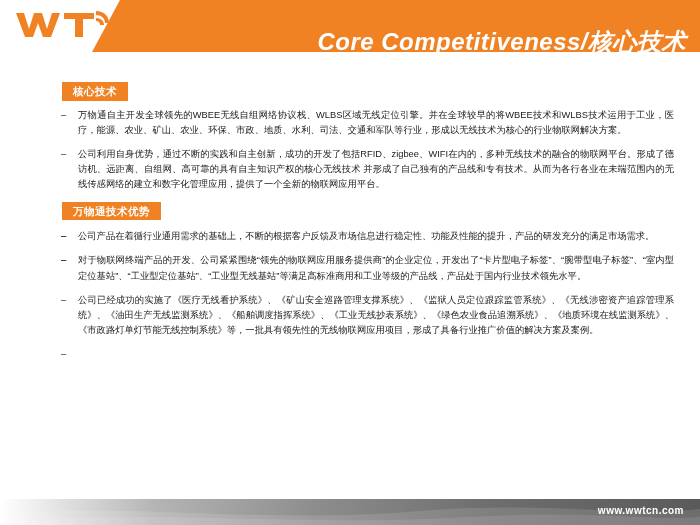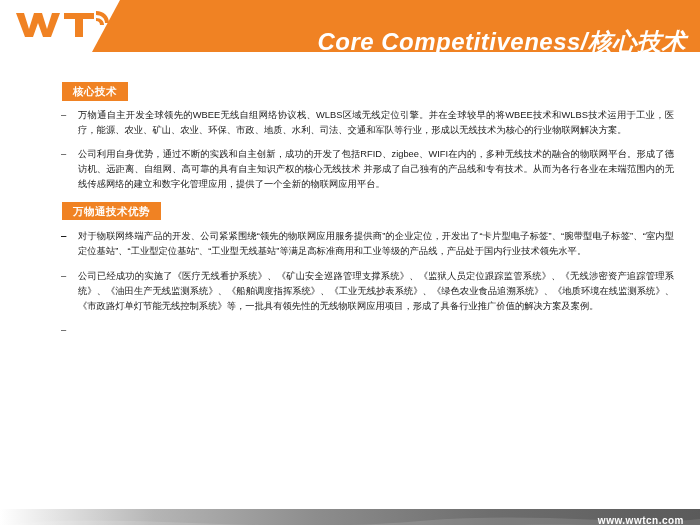--- a/index.html
+++ b/index.html
@@ -185,7 +185,7 @@
     </div>
     <ul class="bullets">
       <li class="bullet"><span class="dash">–</span></li>
-      <li class="bullet"><span class="dash">–</span></li>
+      <li class="bullet"><span class="dash">–</span><span>公司产品在着循行业通用需求的基础上，不断的根据客户反馈及市场信息进行稳定性、功能及性能的提升，产品的研发充分的满足市场需求。</span></li>
       <li class="bullet"><span class="dash">–</span></li>
       <li class="bullet"><span class="dash">–</span><span>对于物联网终端产品的开发、公司紧紧围绕“领先的物联网应用服务提供商”的企业定位，开发出了“卡片型电子标签”、“腕带型电子标签”、“室内型定位基站”、“工业型定位基站”、“工业型无线基站”等满足高标准商用和工业等级的产品线，产品处于国内行业技术领先水平。</span></li>
       <li class="bullet"><span class="dash">–</span><span>公司已经成功的实施了《医疗无线看护系统》、《矿山安全巡路管理支撑系统》、《监狱人员定位跟踪监管系统》、《无线涉密资产追踪管理系统》、《油田生产无线监测系统》、《船舶调度指挥系统》、《工业无线抄表系统》、《绿色农业食品追溯系统》、《地质环境在线监测系统》、《市政路灯单灯节能无线控制系统》等，一批具有领先性的无线物联网应用项目，形成了具备行业推广价值的解决方案及案例。</span></li>

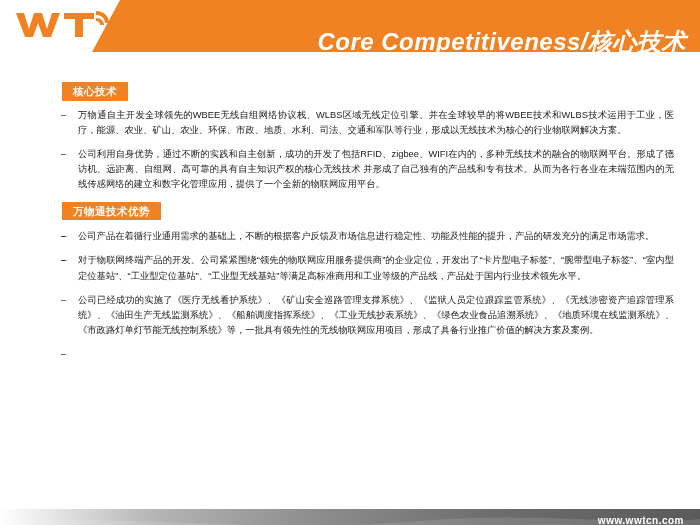--- a/index.html
+++ b/index.html
@@ -129,7 +129,7 @@
     left: 0;
     bottom: 0;
     width: 700px;
-    height: 16px;
+    height: 26px;
     background: linear-gradient(to right, #ffffff 0%, #b5b5b5 22%, #8d8d8d 45%, #6e6e6e 70%, #5a5a5a 100%);
   }
   .footer-url {

